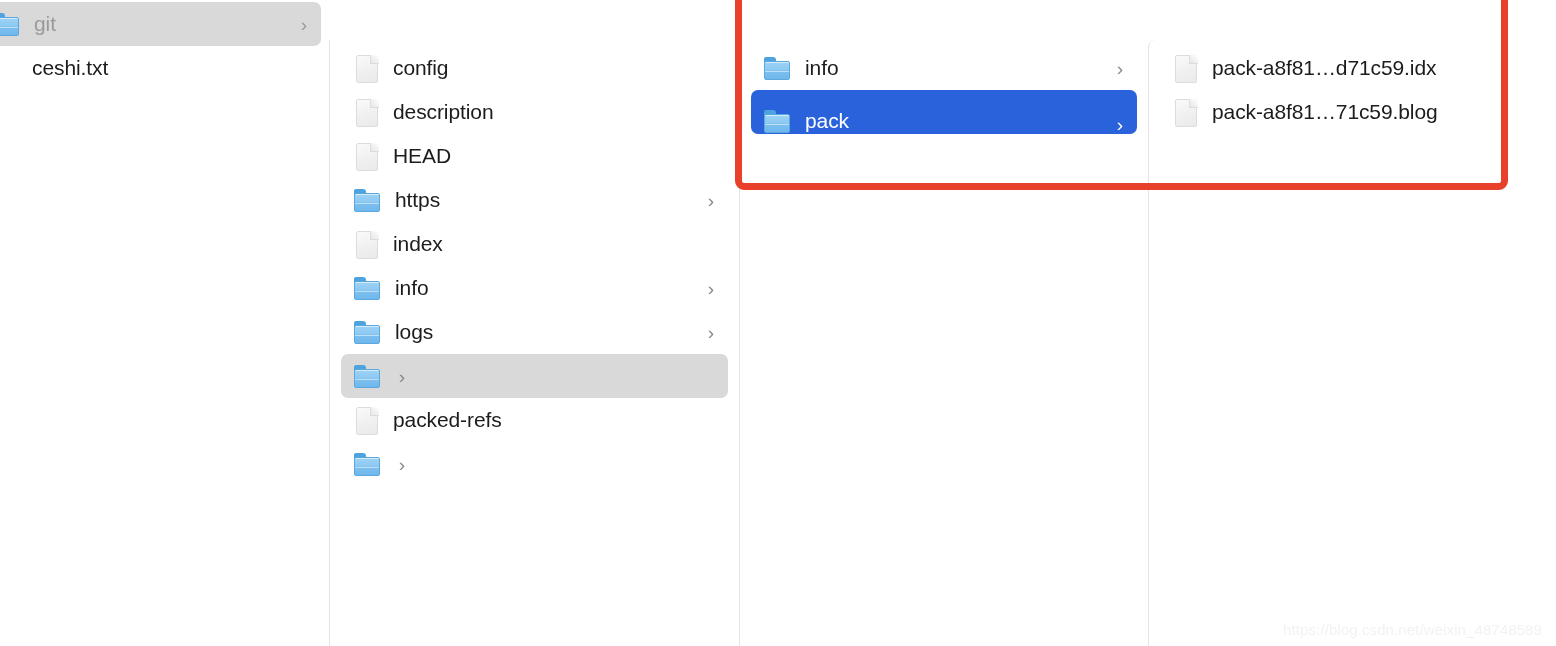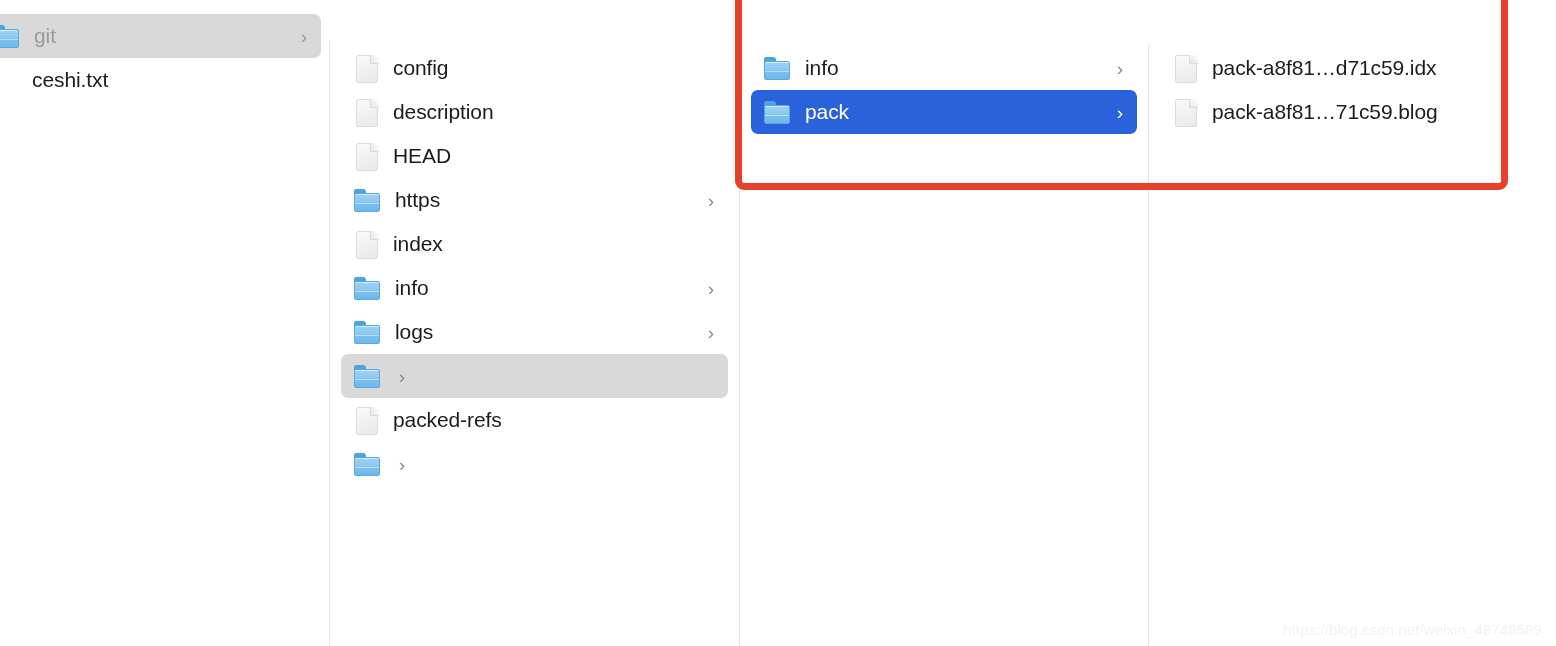--- a/index.html
+++ b/index.html
@@ -37,7 +37,7 @@
     margin-top: 40px;
   }
 
-  .col-0 { width: 329px; padding-top: 14px; }
+  .col-0 { width: 329px; padding-top: 2px; }
   .col-1 { width: 410px; }
   .col-2 { width: 409px; }
   .col-3 { width: 408px; border-radius: 7px; }

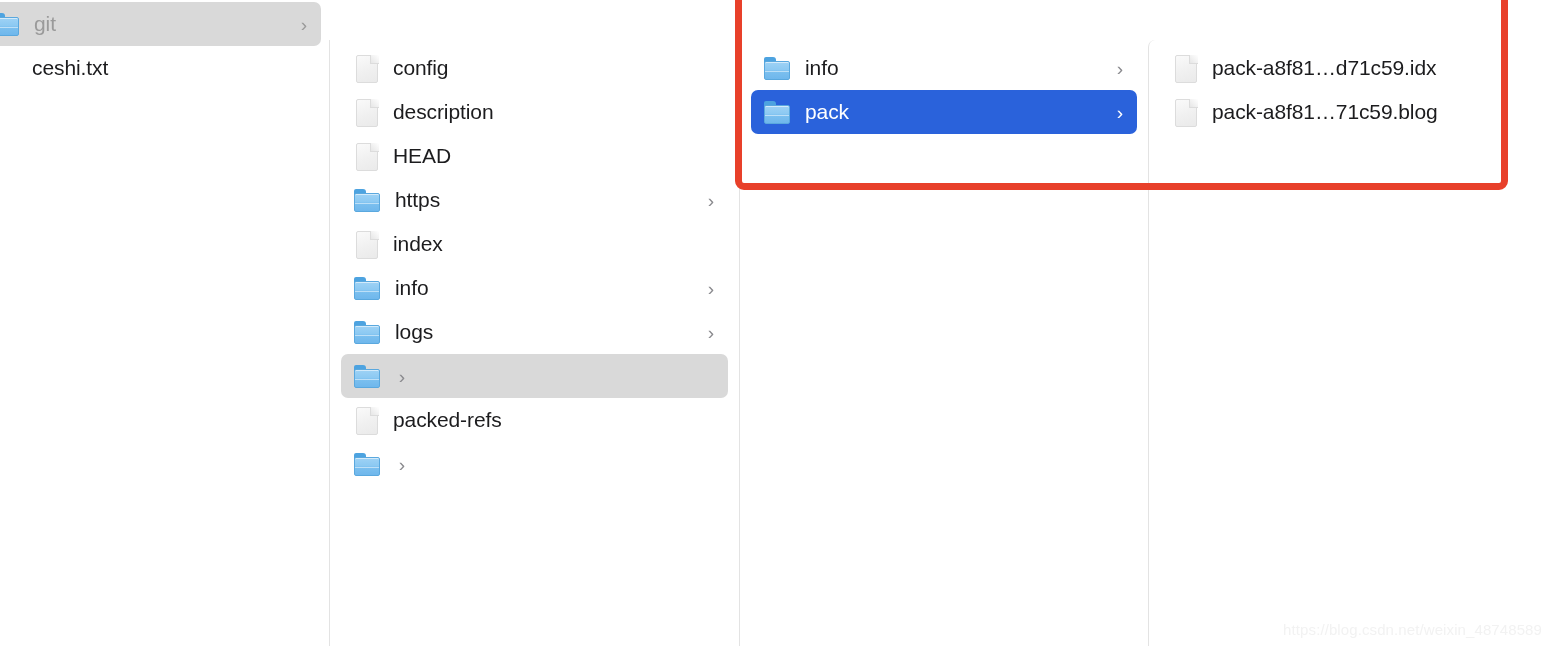--- a/index.html
+++ b/index.html
@@ -59,6 +59,7 @@
   }
   .row.selected-blue {
     background: #2a62db;
+    align-items: flex-end;
   }
   .row.selected-blue .row-label { color: #ffffff; }
   .row.selected-blue .chevron { color: #ffffff; opacity: 1; }

